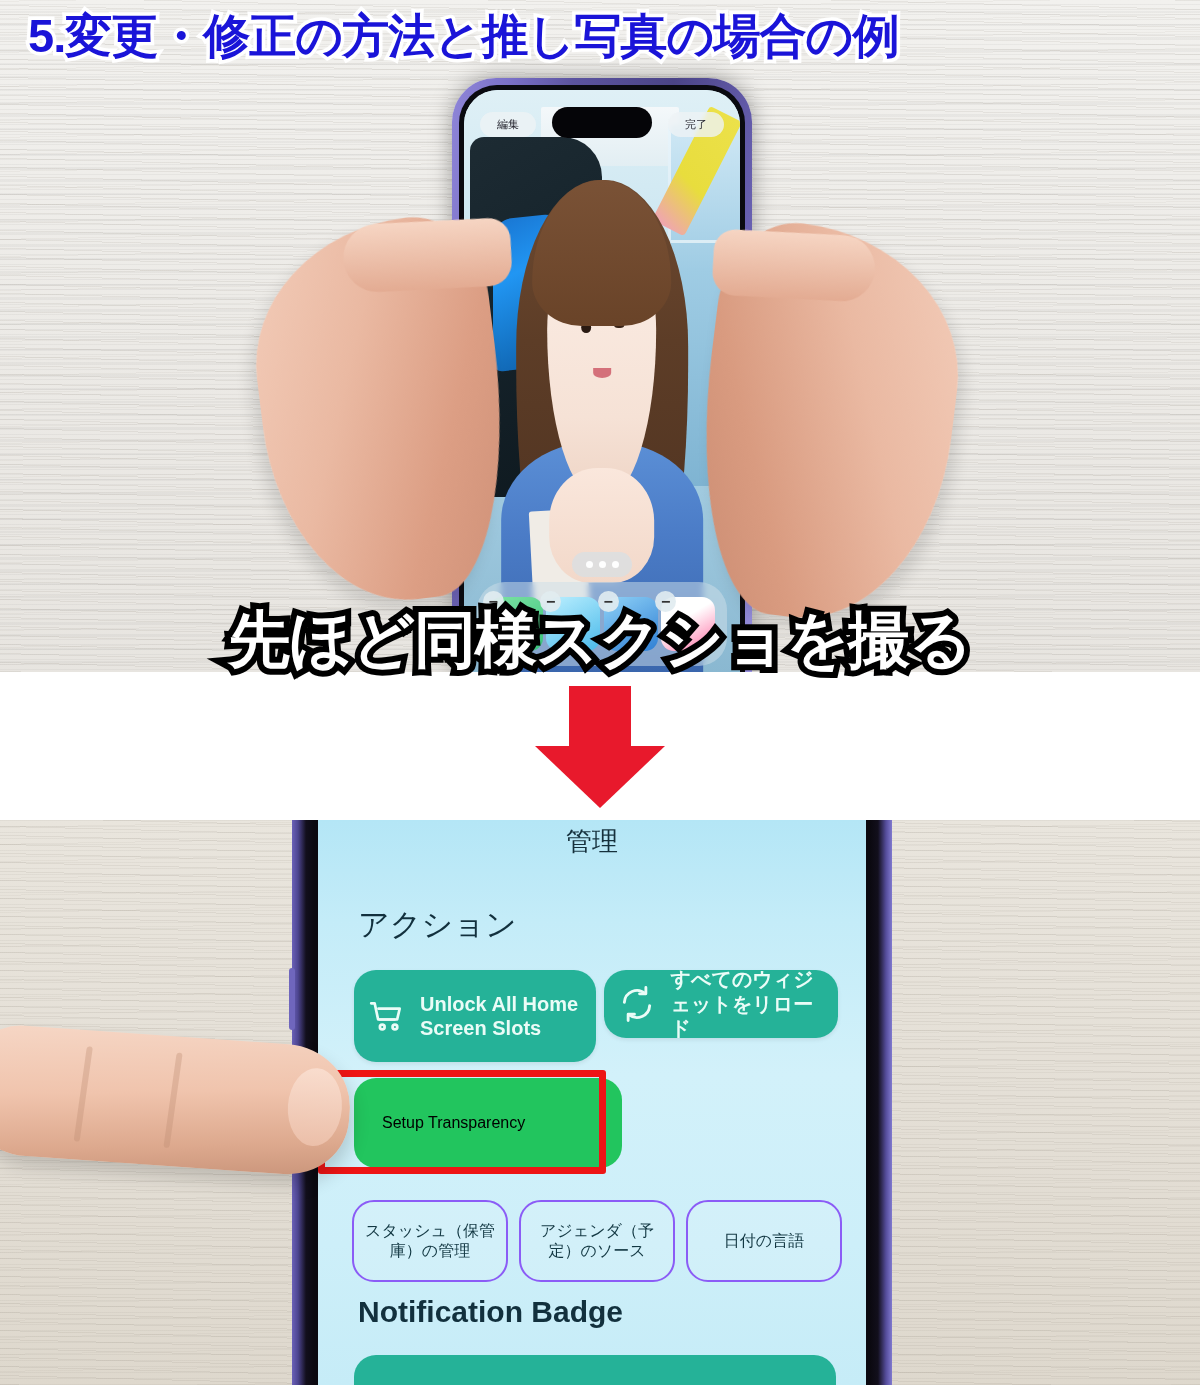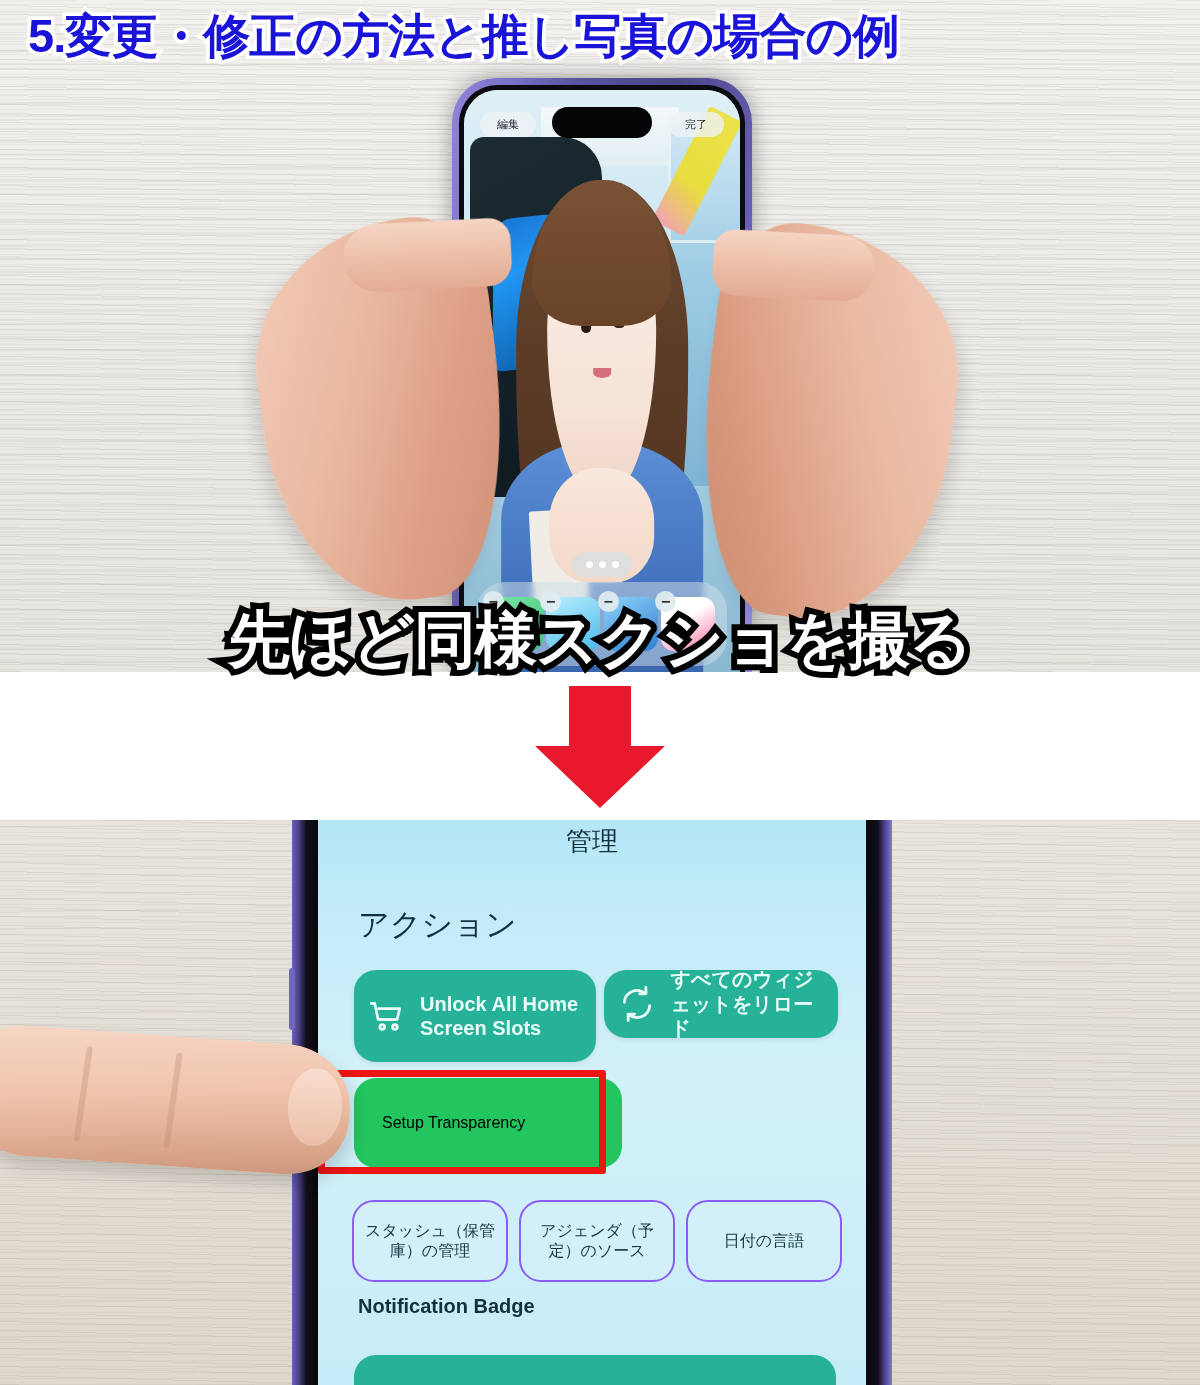--- a/index.html
+++ b/index.html
@@ -261,7 +261,7 @@
     position:absolute; left:40px; font-size:31px; color:#12303d; font-weight:400;
   }
   .sec-action { top:84px; }
-  .sec-badge { top:475px; font-size:20px; font-weight:bold; }
+  .sec-badge { top:475px; font-size:30px; font-weight:bold; }
 
   .btn-row {
     position:absolute; left:36px; right:28px; display:flex; gap:8px;

